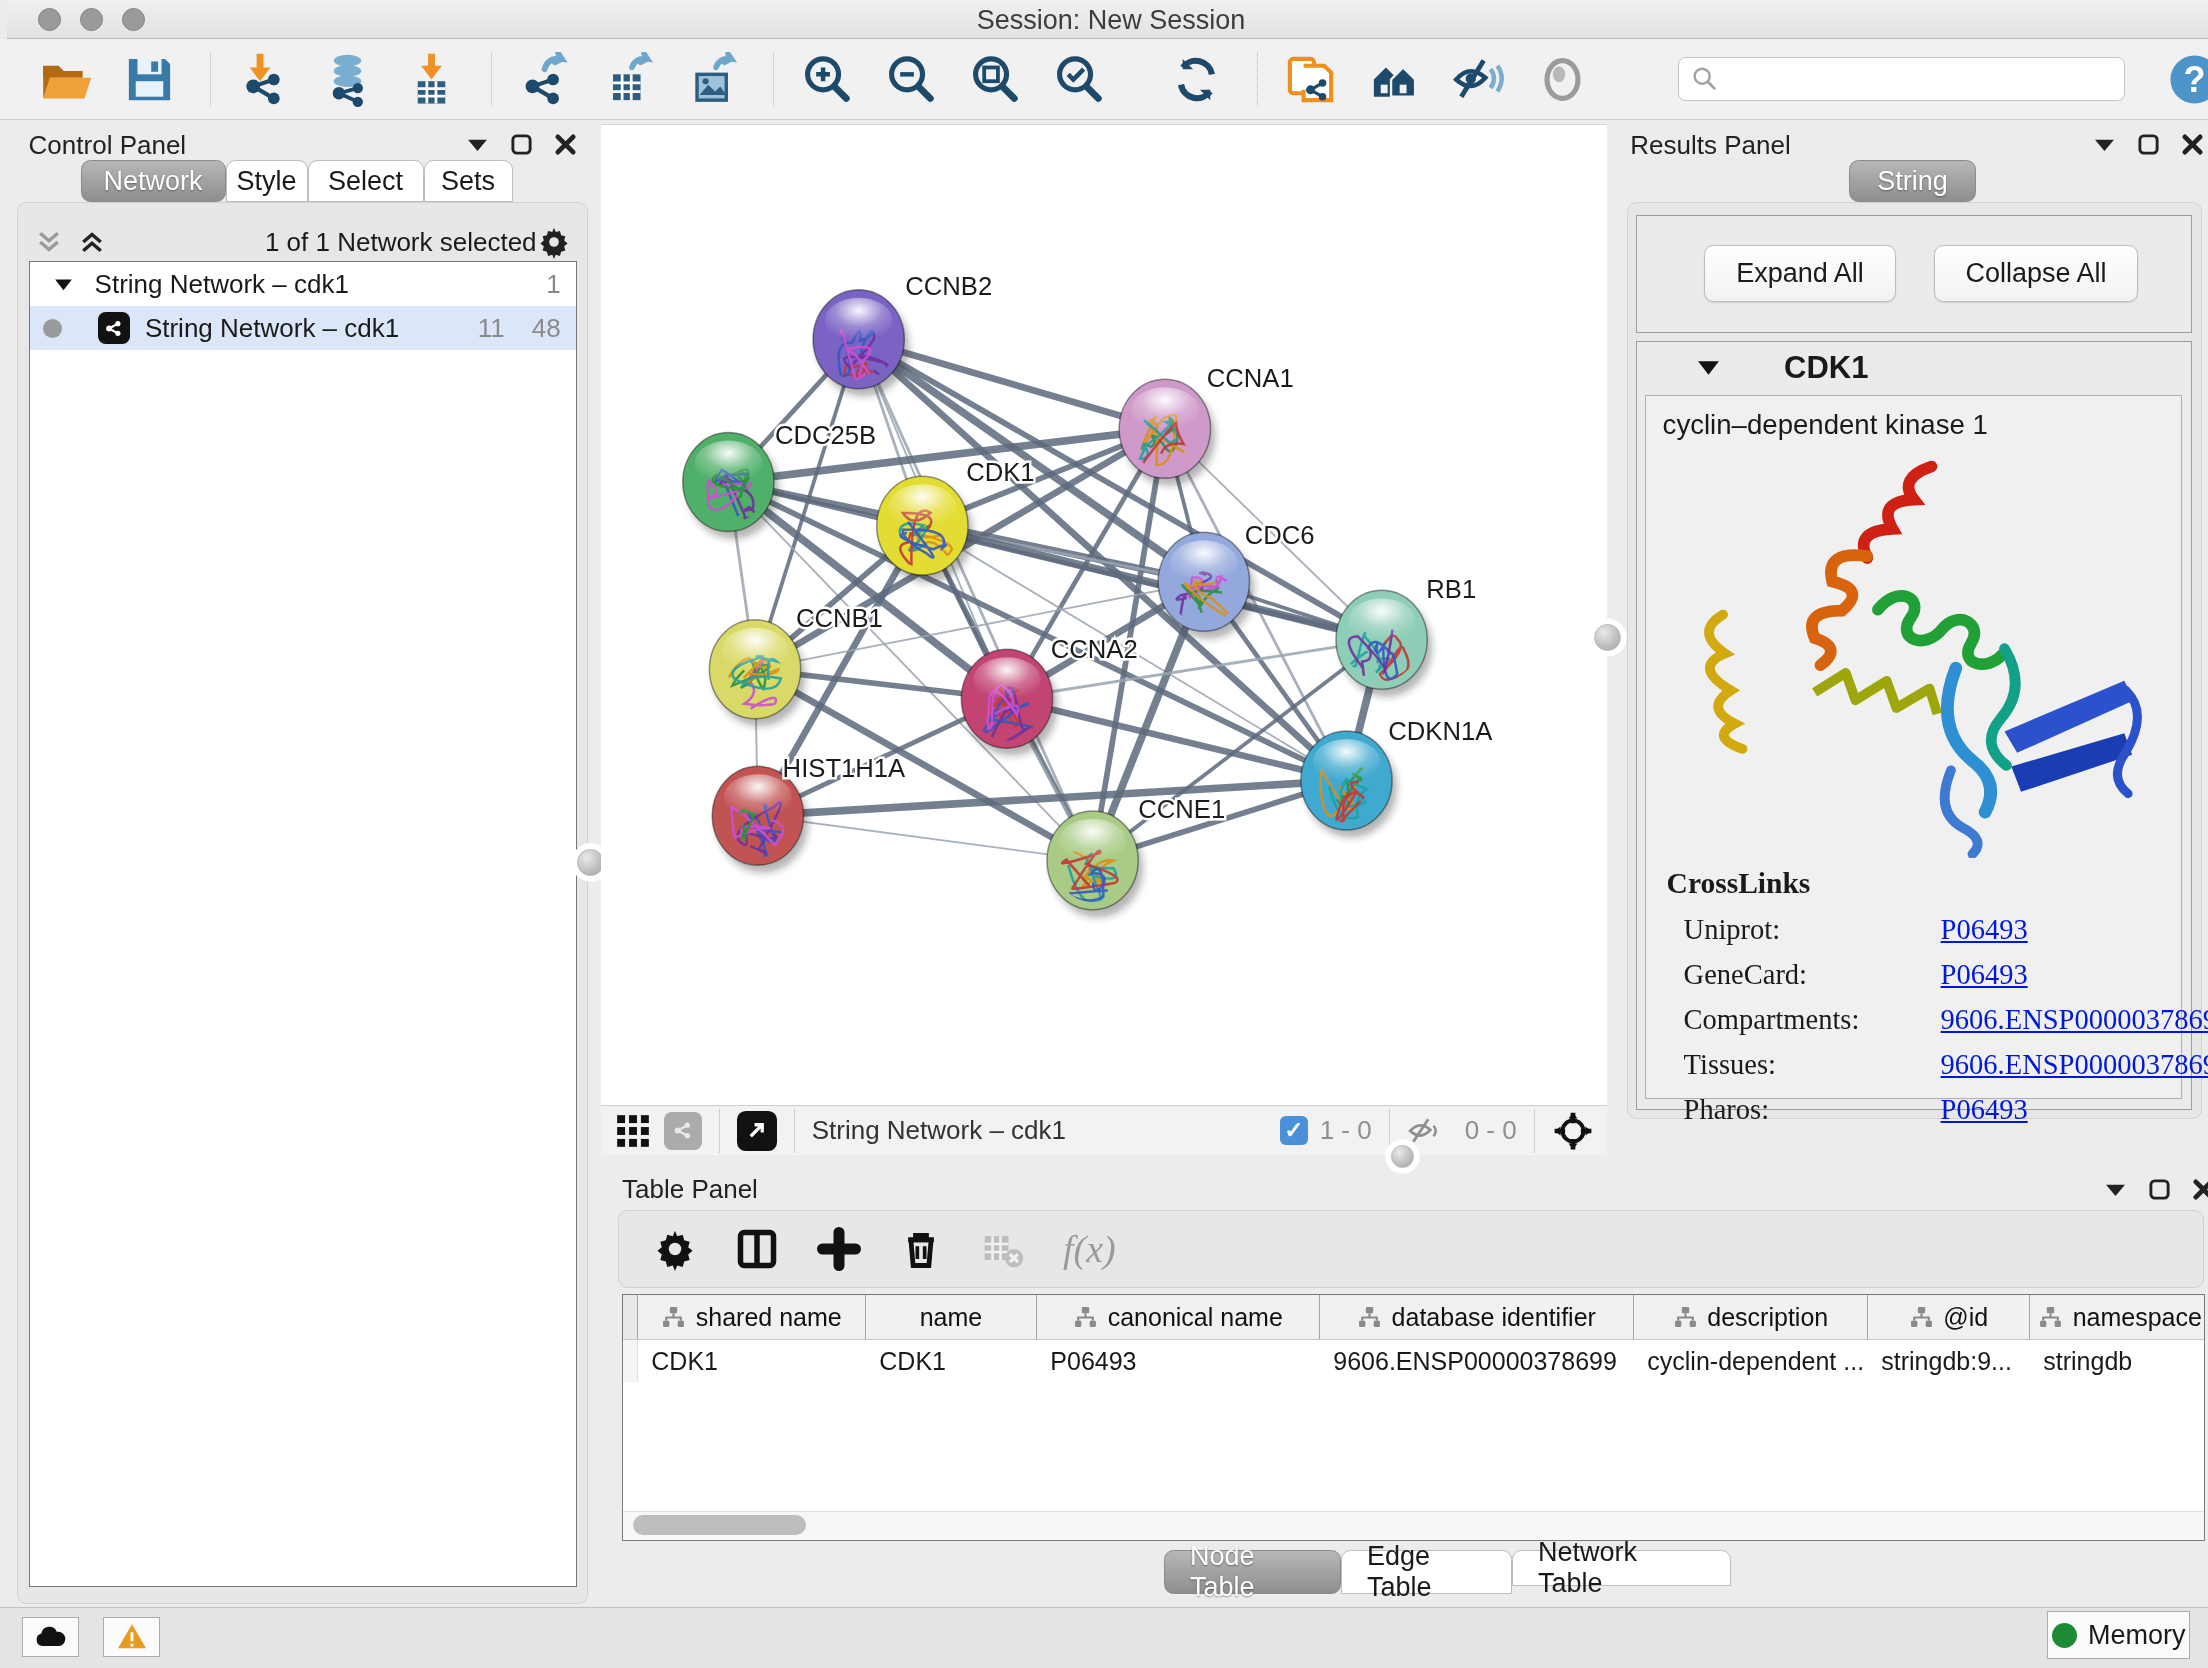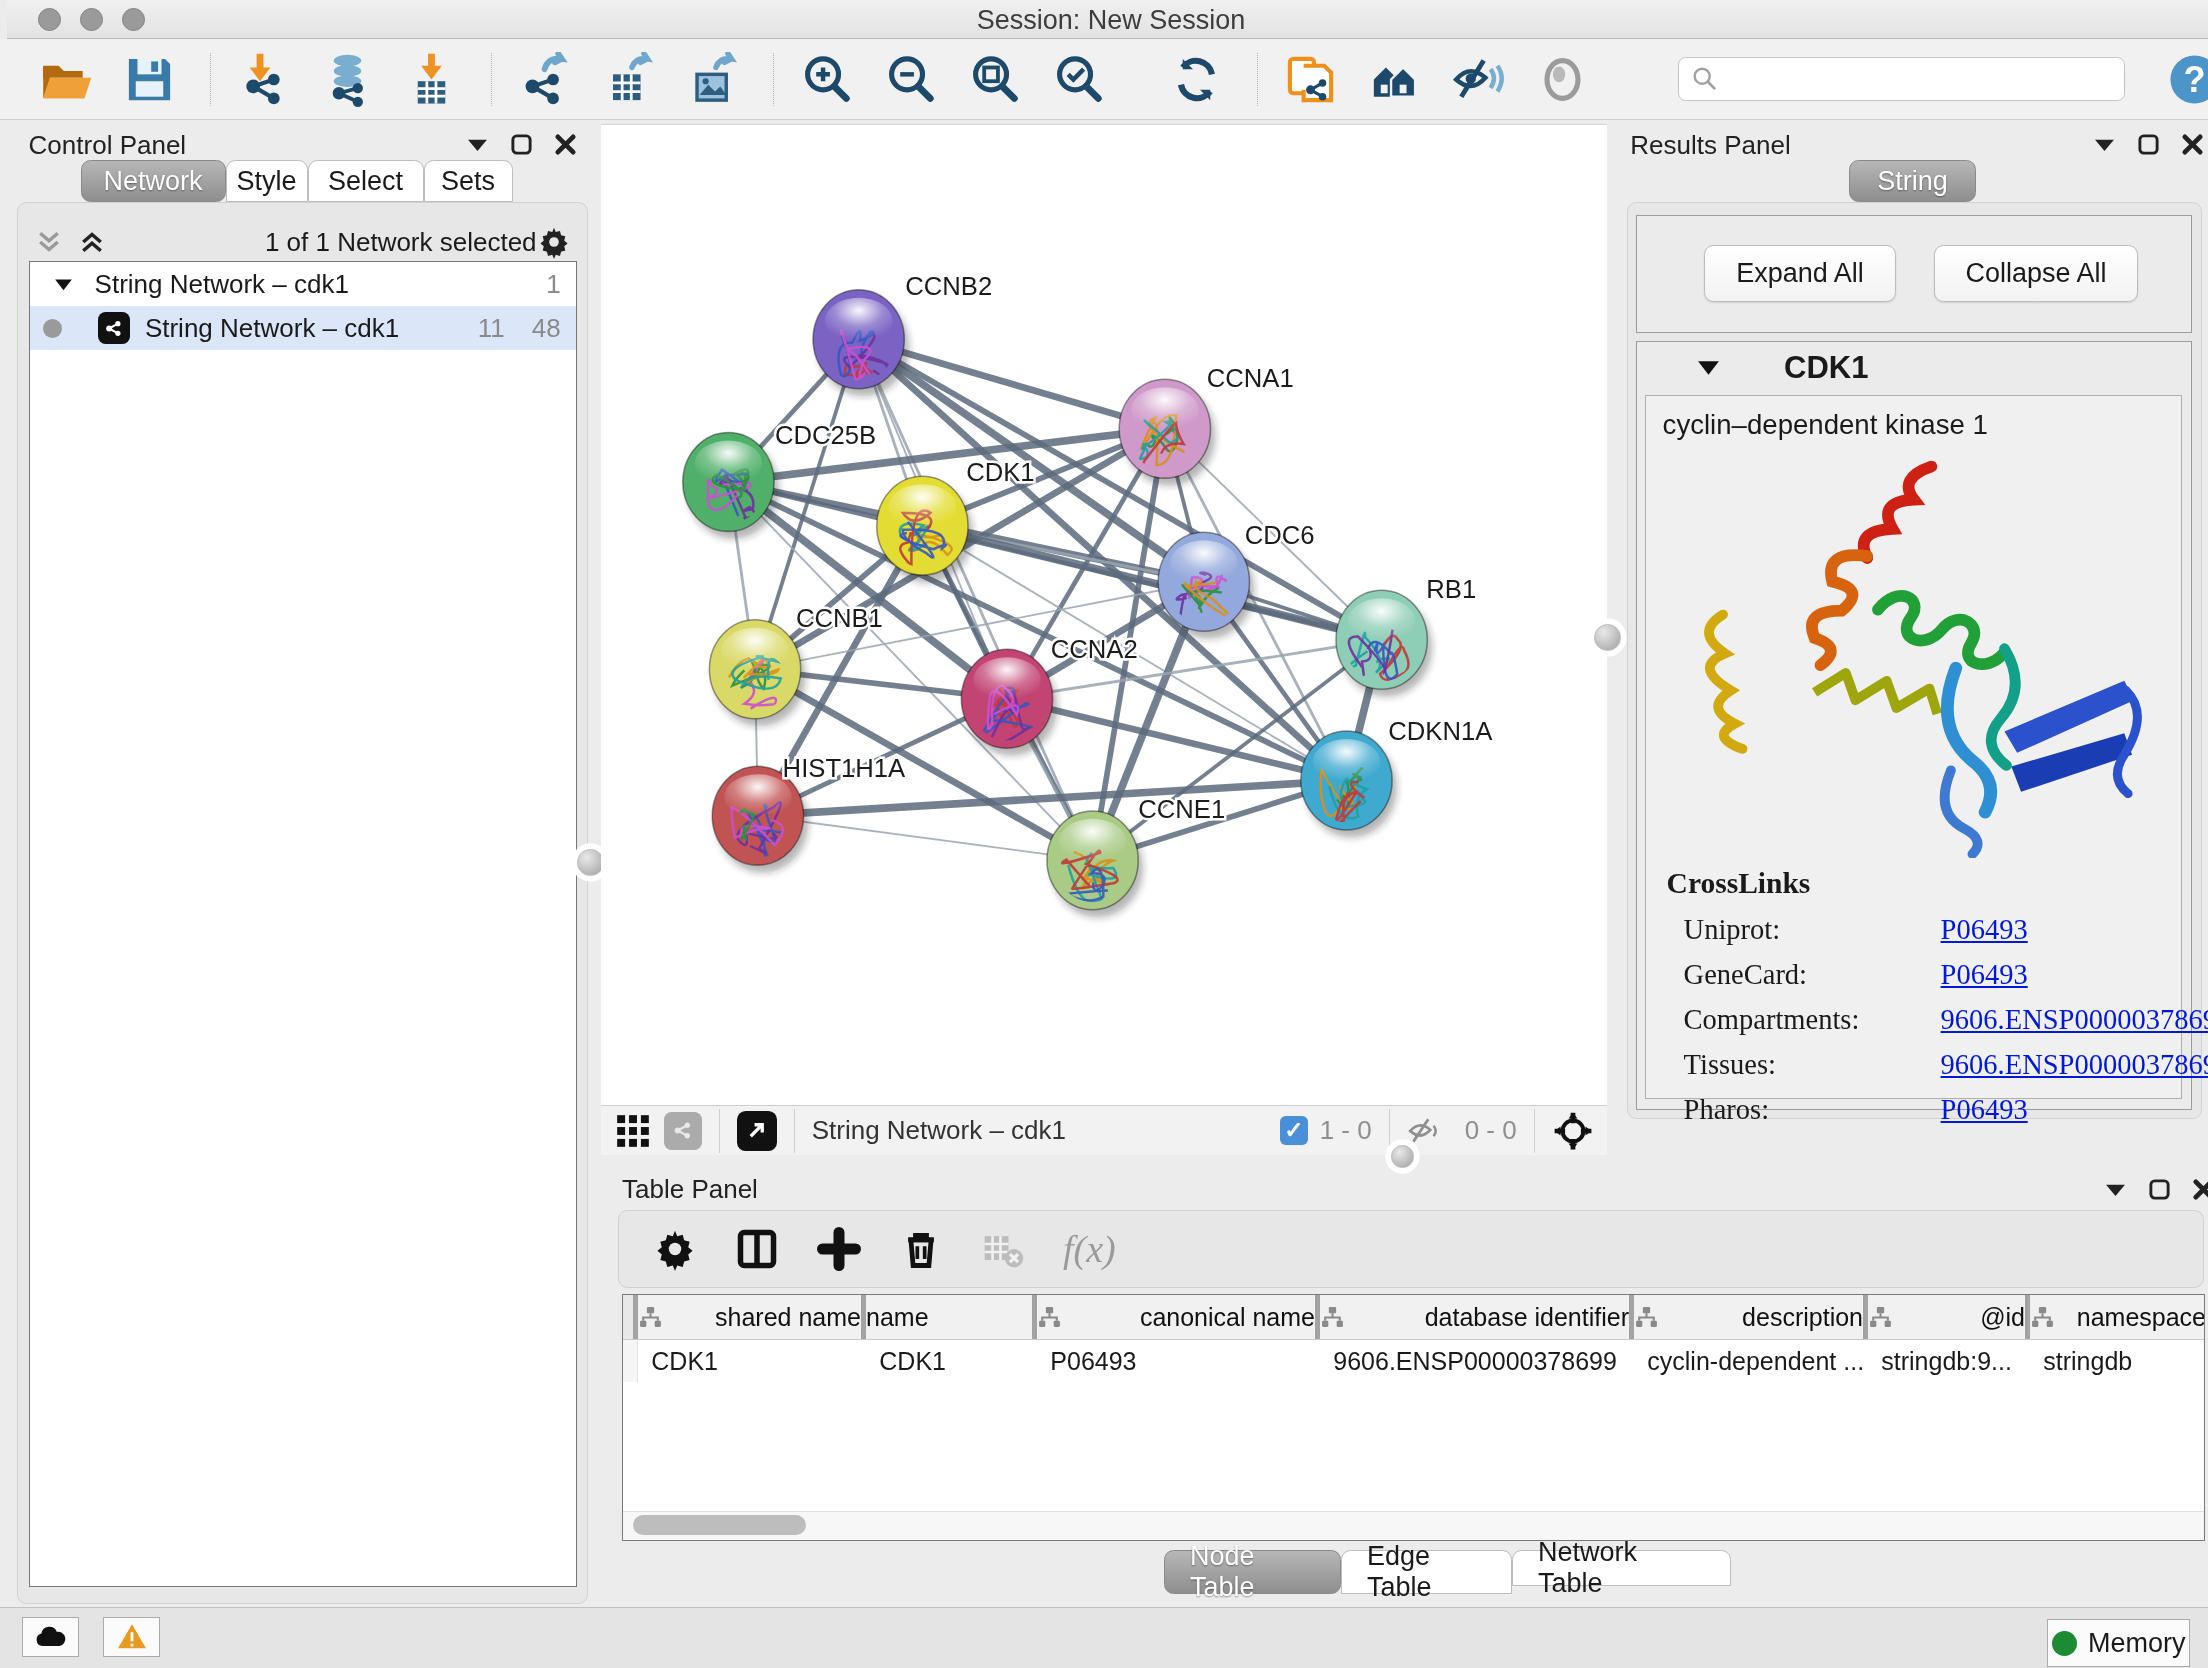--- a/index.html
+++ b/index.html
@@ -62,8 +62,8 @@
     padding-left:34px;box-sizing:border-box;gap:38px;}
   .datatable{background:#fff;border:1.9px solid #7a7a7a;display:flex;flex-direction:column;overflow:hidden;}
   .thead{display:flex;background:#f1f1f1;border-bottom:1.9px solid #c9c9c9;height:44px;flex:none;}
-  .th{display:flex;align-items:center;justify-content:space-between;gap:9.5px;font-size:25px;color:#111;
-     border-right:5px solid #a3a3a3;box-sizing:border-box;overflow:hidden;white-space:nowrap;flex:none;}
+  .th{display:flex;align-items:center;justify-content:center;gap:9.5px;font-size:25px;color:#111;
+     border-right:1px solid #a3a3a3;box-sizing:border-box;overflow:hidden;white-space:nowrap;flex:none;}
   .tdrow{display:flex;height:42px;flex:none;}
   .td{display:flex;align-items:center;font-size:25px;padding-left:13.3px;box-sizing:border-box;
      overflow:hidden;white-space:nowrap;flex:none;}

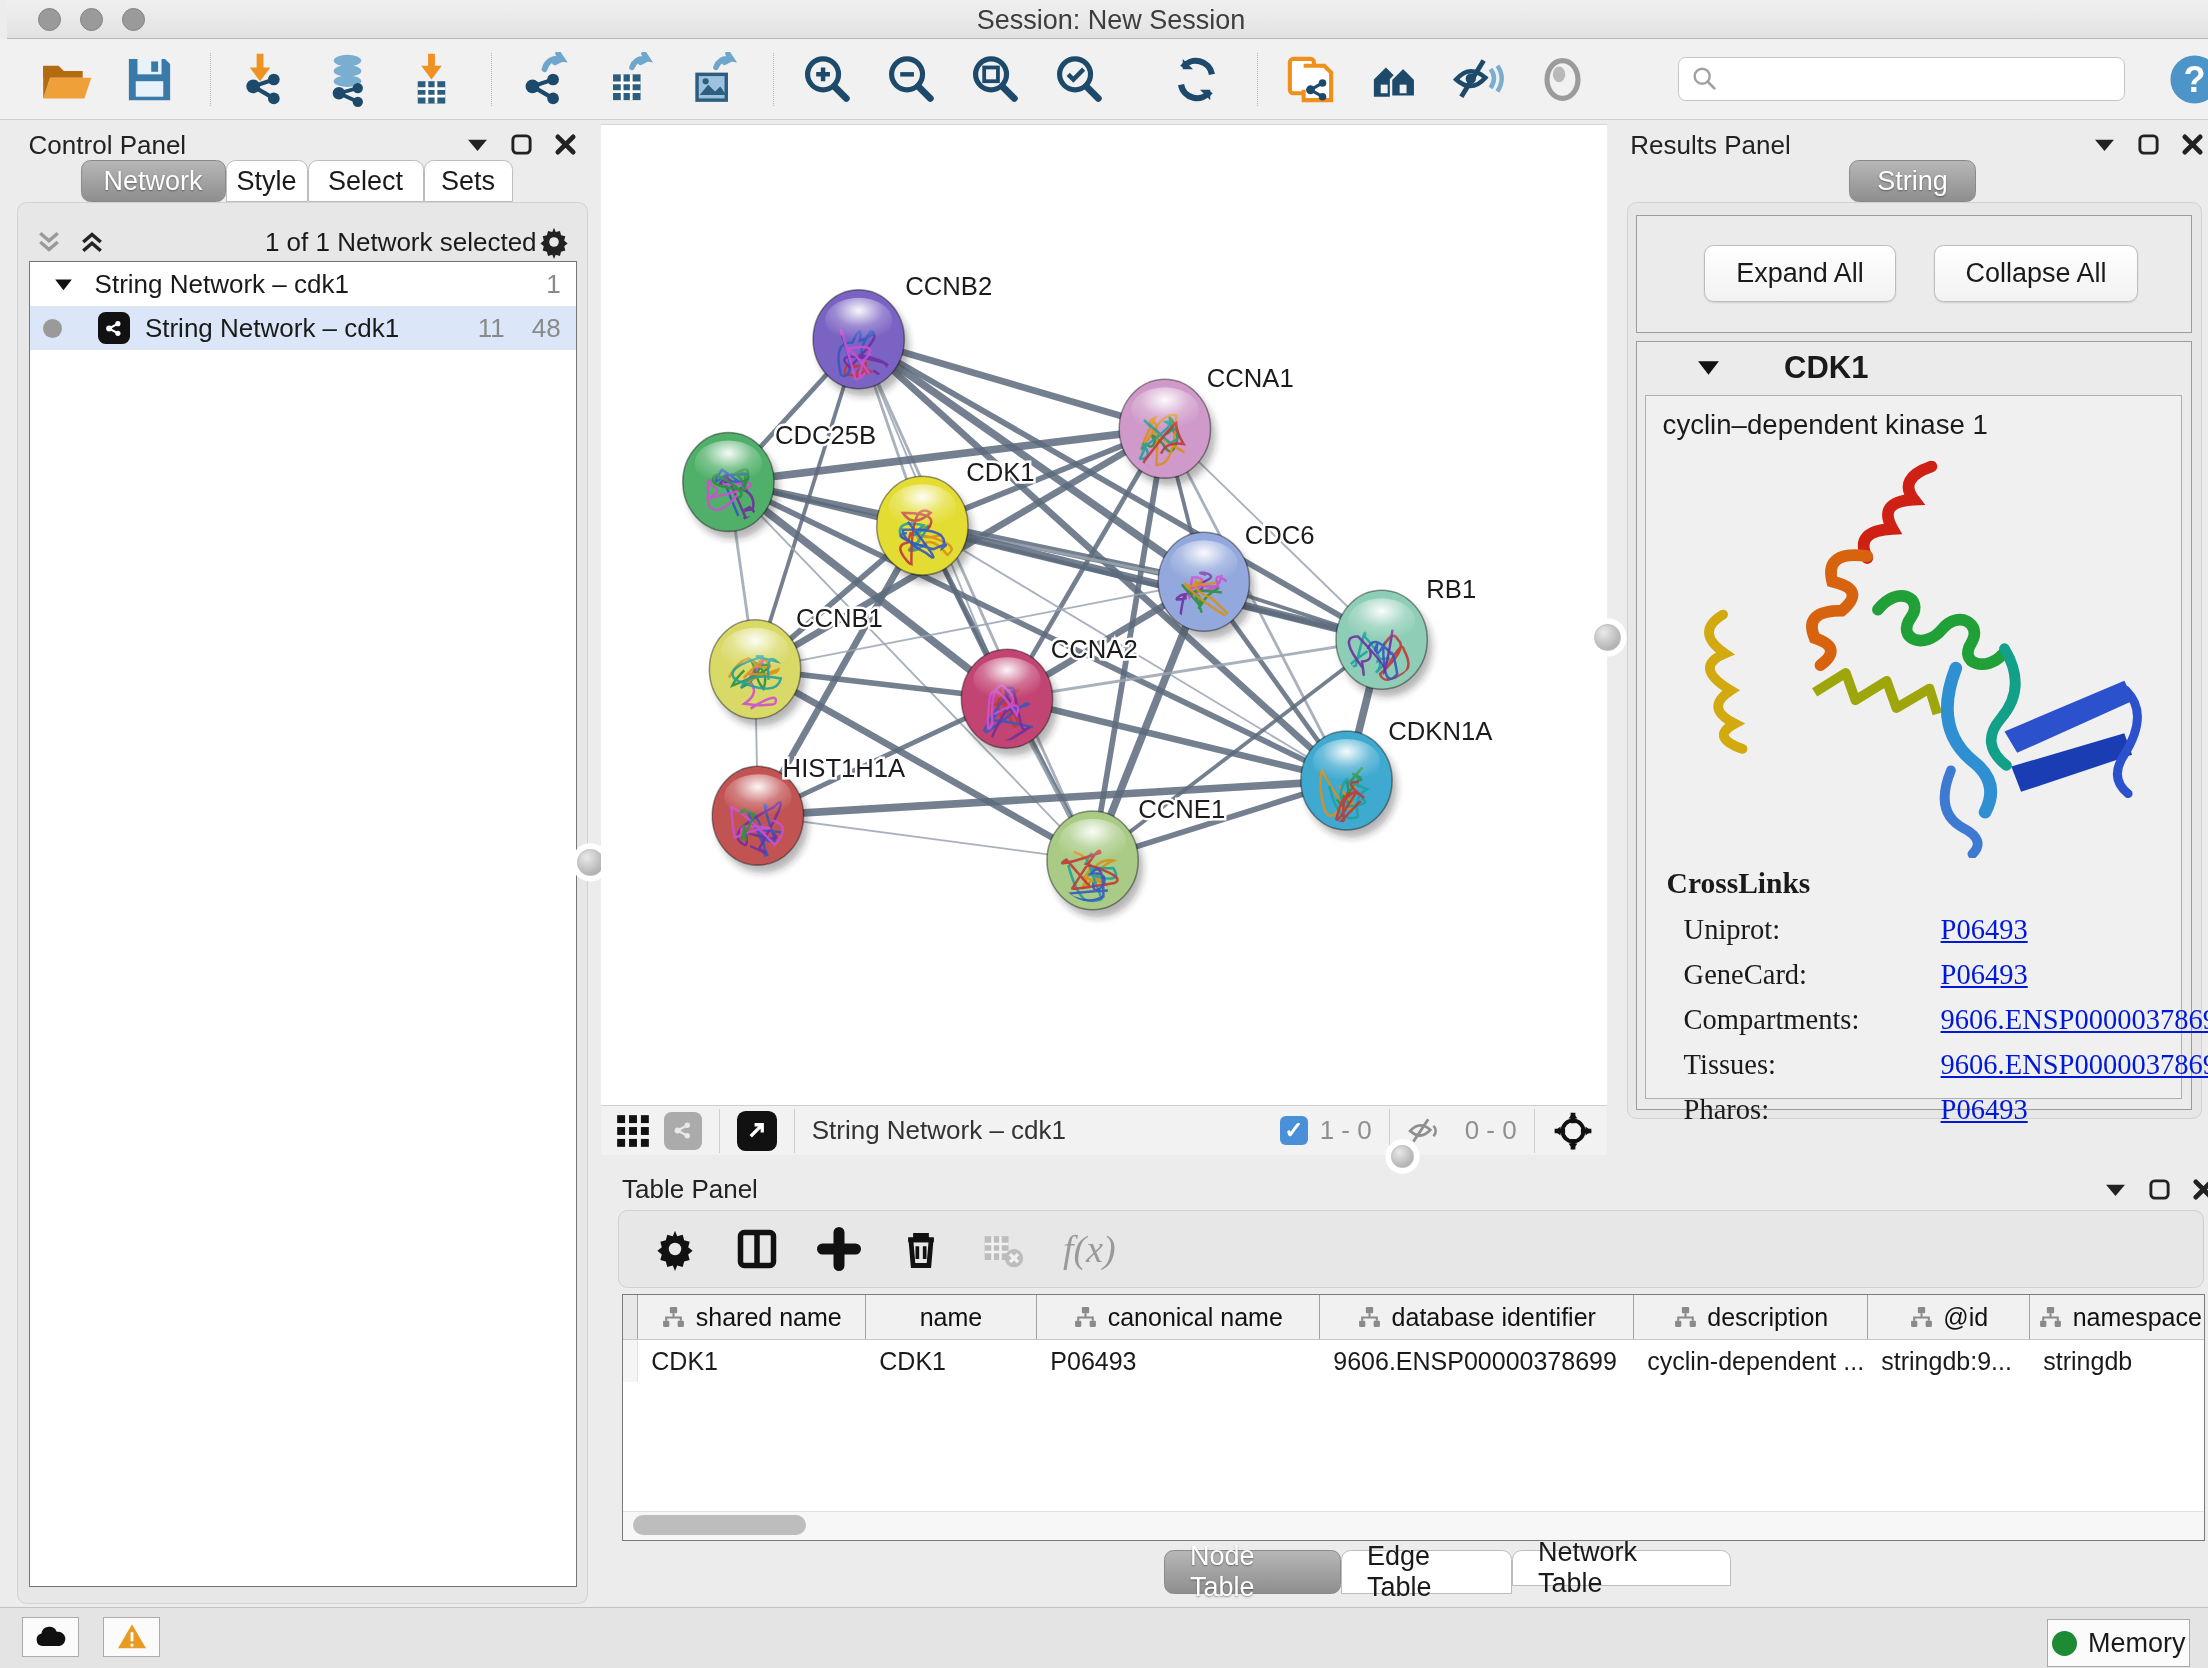--- a/index.html
+++ b/index.html
@@ -821,7 +821,7 @@
           <rect x="14.6" y="21.5" width="2.8" height="2.8" fill="#fff"></rect>
         </svg>
     </div>
-    <div class="abs sbtn" style="left:2047px;top:11px;width:141px;height:46px;gap:11.4px;font-size:27px;">
+    <div class="abs sbtn" style="left:2047px;top:3px;width:141px;height:46px;gap:11.4px;font-size:27px;">
       <span style="width:25px;height:25px;border-radius:50%;background:#1d8a34;"></span>
       <span>Memory</span>
     </div>

